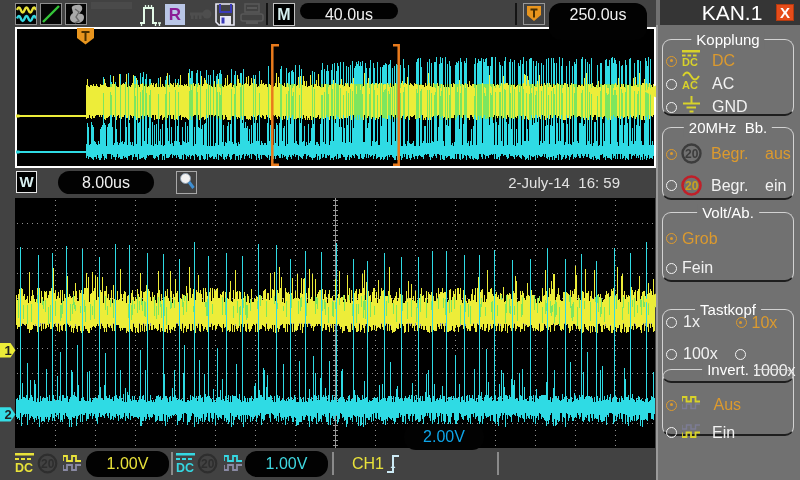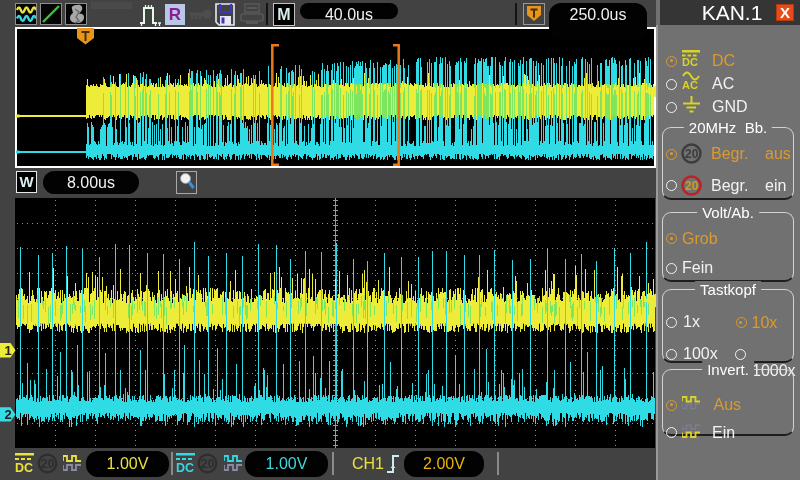--- a/index.html
+++ b/index.html
@@ -190,6 +190,9 @@
 <div style="position:absolute;left:0;top:25px;width:1.5px;height:455px;background:#9a9a9a"></div>
 <div id="sbt">KAN.1</div>
       <div id="sx">X</div>
+<div class="grp" style="top:39px;height:77px">
+        <span class="leg">Kopplung</span>
+      </div>
 <div class="rad rsel" style="left:10px;top:55.5px">
         <i></i>
       </div>

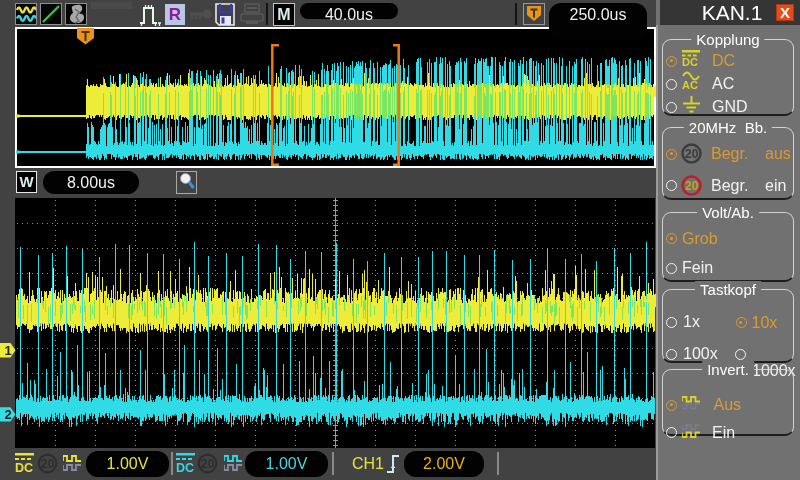--- a/index.html
+++ b/index.html
@@ -140,7 +140,7 @@
 <div class="pill" style="left:549px;top:3px;width:98px;height:37px;line-height:23px">250.0us</div>
 
 <div class="abs" style="left:16px;top:171px;width:21px;height:22px;background:#000;border:1.5px solid #e8e8e8;color:#d8eeee;font-weight:bold;font-size:15px;text-align:center;line-height:19px">W</div>
-<div class="pill" style="left:43px;top:171px;width:96px;height:23px;line-height:23px">8.00us</div>
+<div class="pill" style="left:58px;top:171px;width:96px;height:23px;line-height:23px">8.00us</div>
 <div class="abs" style="left:176px;top:171px;width:21px;height:23px;border:1px solid #a8a8a8">
 <svg width="19" height="21" shape-rendering="auto">
         <circle cx="8.5" cy="6.5" r="5" fill="#f2f2f2" stroke="#8899aa"></circle>

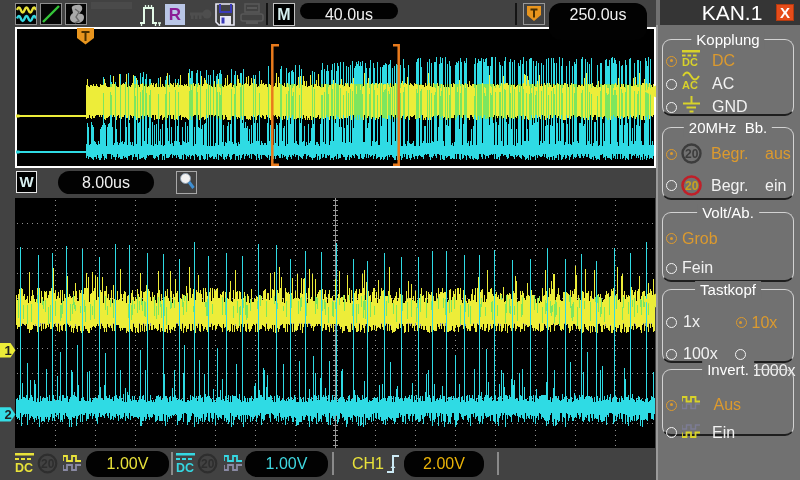--- a/index.html
+++ b/index.html
@@ -147,6 +147,7 @@
         <path d="M12 10L16.5 16" stroke="#3f8fd2" stroke-width="3"></path>
       </svg>
     </div>
+<div class="abs" style="left:480px;top:171px;width:140px;text-align:right;color:#e2e2e2;font-size:15px;line-height:23px">2-July-14&nbsp;&nbsp;16:&nbsp;59</div>
 
 <svg class="abs" style="left:15px;top:452px" width="20" height="23" shape-rendering="auto">
 <rect x="0" y="1" width="19" height="2.5" fill="#e8e23a"></rect>

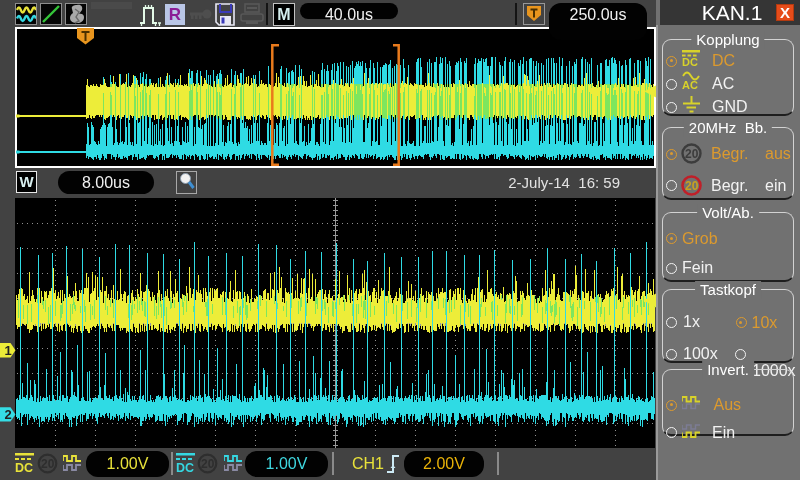--- a/index.html
+++ b/index.html
@@ -245,7 +245,7 @@
 <div class="rad" style="left:10px;top:262.5px"></div>
 <div class="lb" style="left:26px;top:261px">Fein</div>
 
-<div class="grp" style="top:289px;height:74px">
+<div class="grp" style="top:309px;height:74px">
         <span class="leg">Tastkopf</span>
       </div>
 <div class="rad" style="left:10px;top:316.5px"></div>

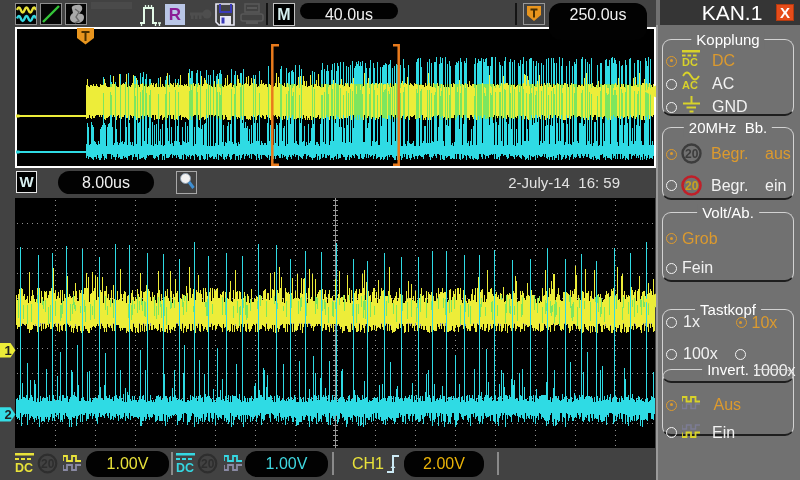--- a/index.html
+++ b/index.html
@@ -184,7 +184,7 @@
 <path d="M1 21h6V5h6" stroke="#cdeaf5" stroke-width="2" fill="none"></path>
 <path d="M7 14l-2.5 3h5z" fill="#cdeaf5"></path>
     </svg>
-<div class="pill" style="left:404px;top:451px;width:80px;height:26px;line-height:26px;color:#eab308">2.00V</div>
+<div class="pill" style="left:404px;top:424px;width:80px;height:26px;line-height:26px;color:#0ea5e9">2.00V</div>
 <div class="sep" style="left:497px;top:452px;height:23px;background:#8a8a8a;width:1.5px"></div>
 
 <div id="side">

